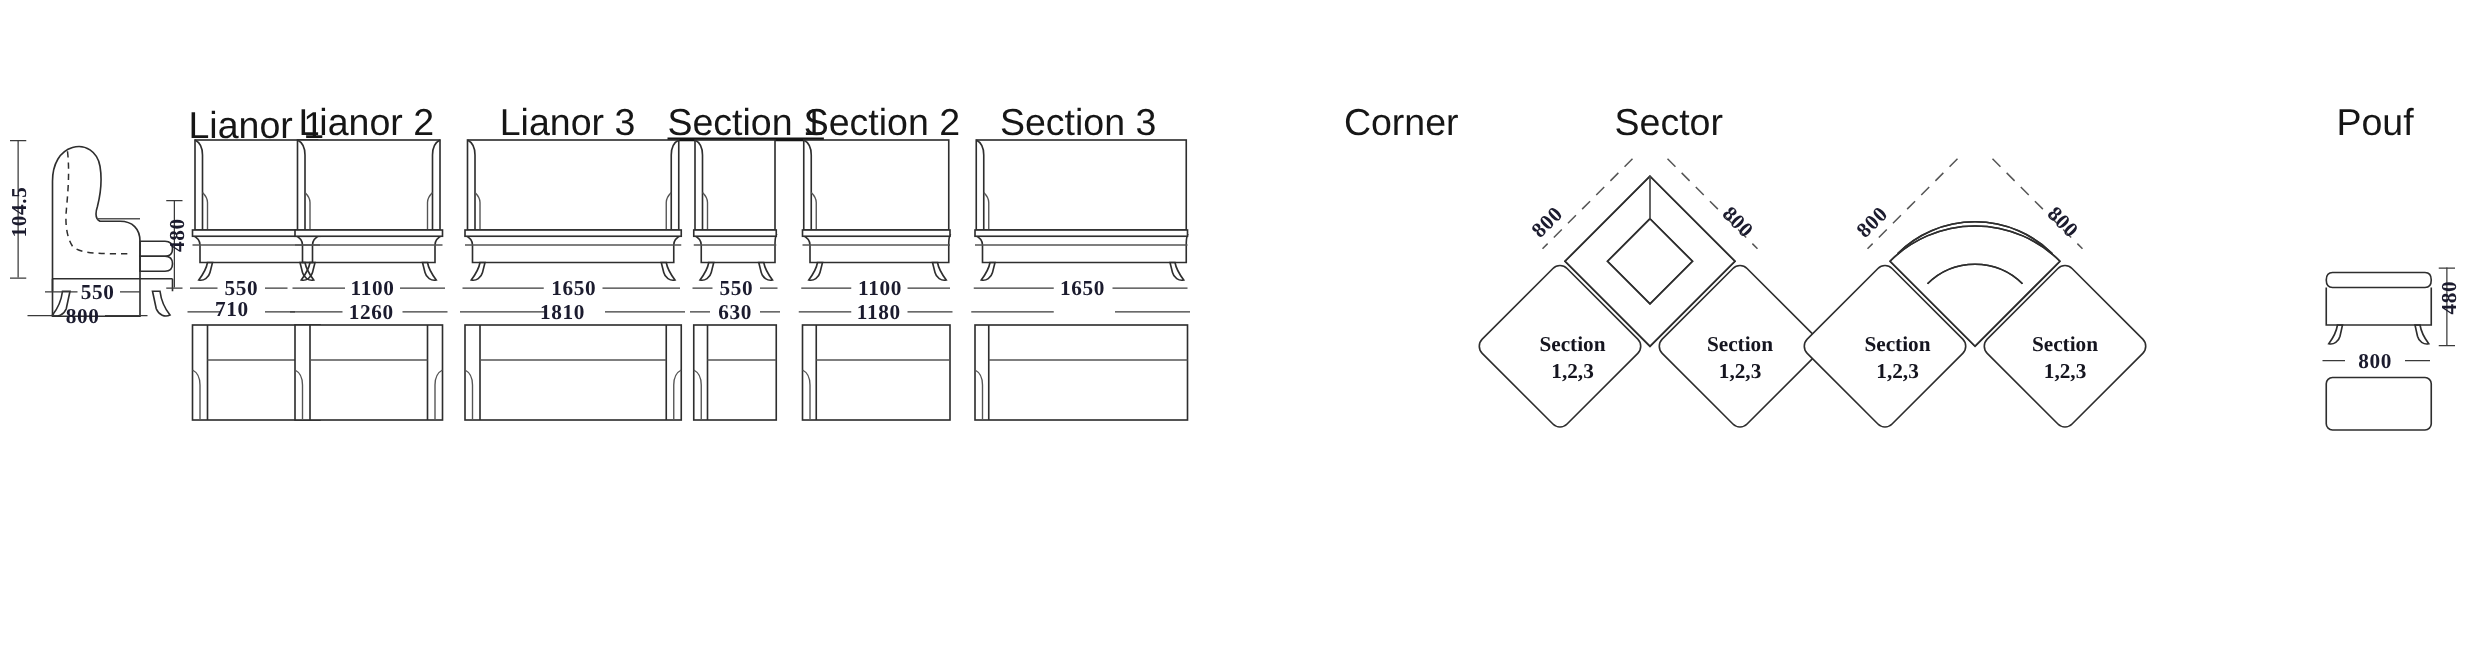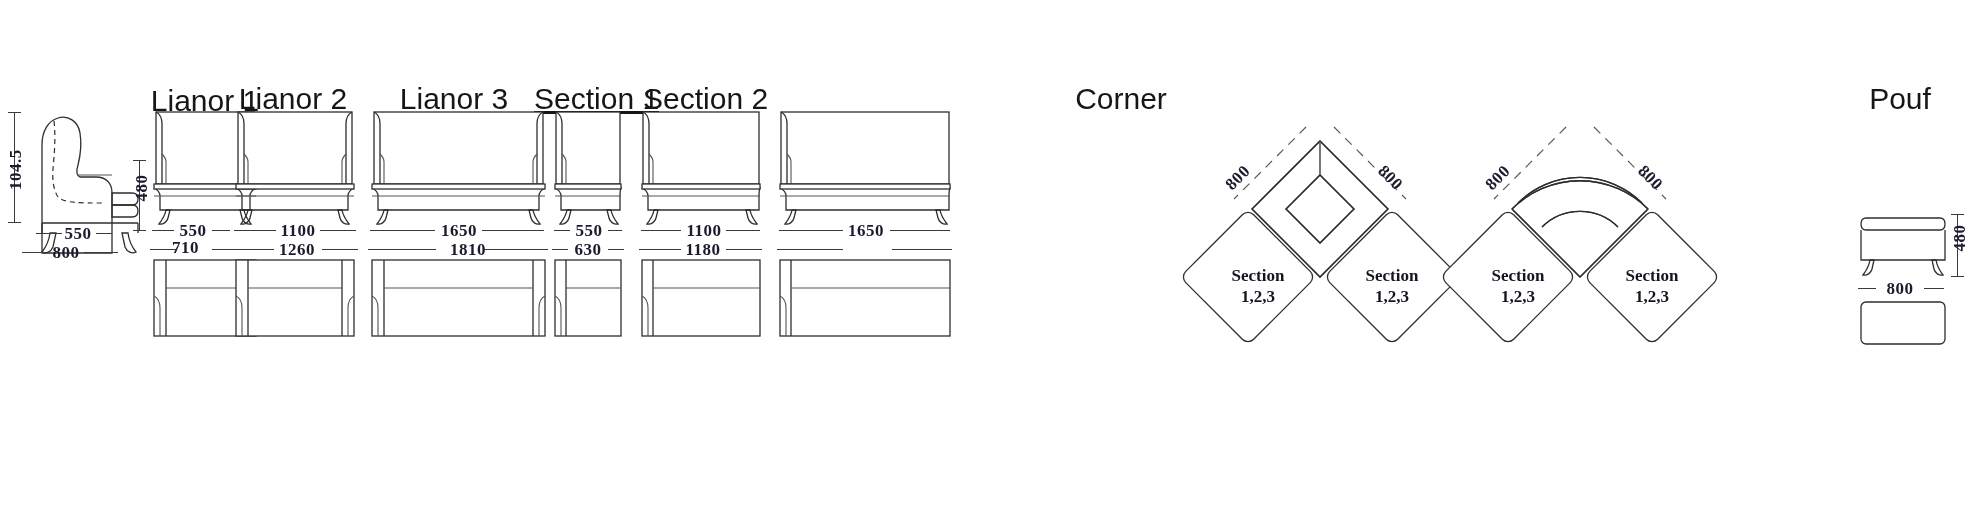--- a/index.html
+++ b/index.html
@@ -111,6 +111,7 @@
   <div class="title" style="left:394px;top:82px;width:120px;">Lianor 3</div>
   <div class="title" style="left:534px;top:82px;width:120px;text-decoration:underline;">Section 1</div>
   <div class="title" style="left:643px;top:82px;width:120px;">Section 2</div>
+  <div class="title" style="left:800px;top:82px;width:125px;">Section 3</div>
   <div class="title" style="left:1056px;top:82px;width:130px;">Corner</div>
   <div class="title" style="left:1845px;top:82px;width:110px;">Pouf</div>
 

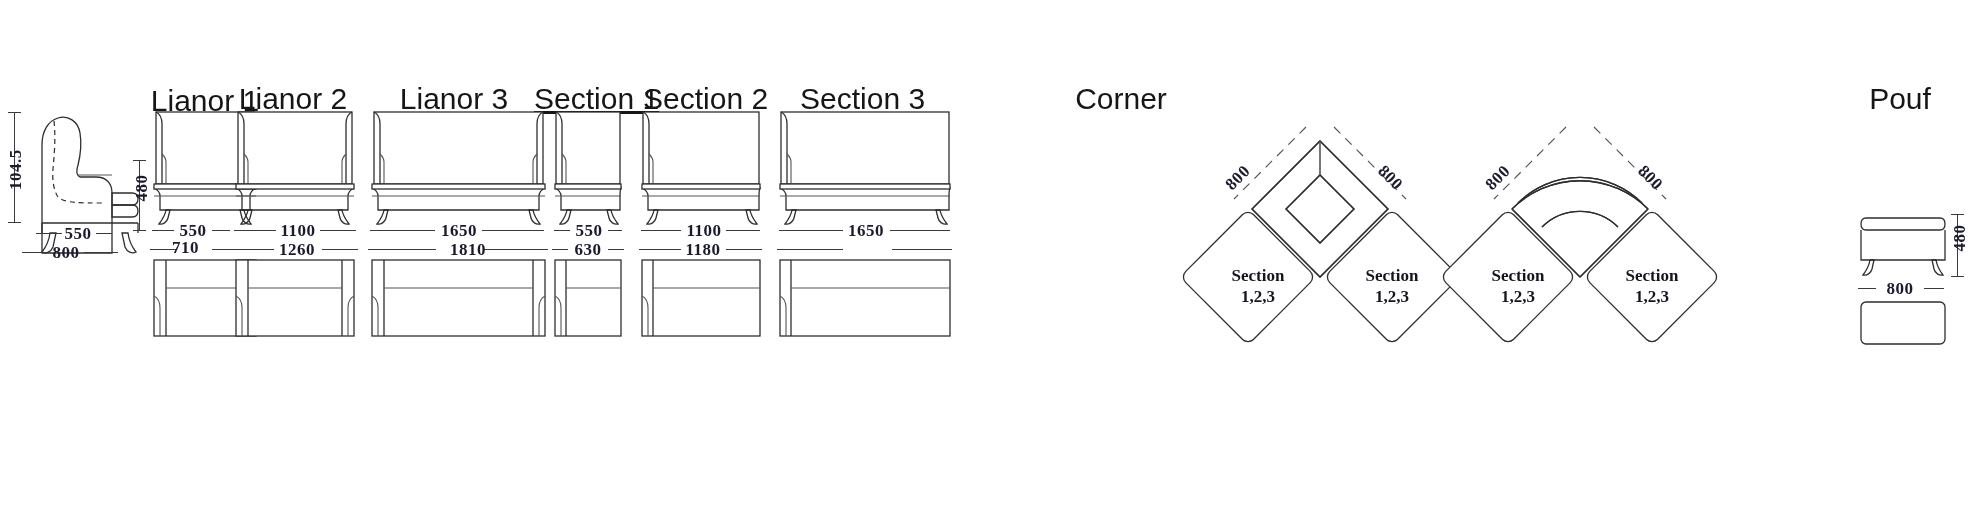--- a/index.html
+++ b/index.html
@@ -113,6 +113,7 @@
   <div class="title" style="left:643px;top:82px;width:120px;">Section 2</div>
   <div class="title" style="left:800px;top:82px;width:125px;">Section 3</div>
   <div class="title" style="left:1056px;top:82px;width:130px;">Corner</div>
+  <div class="title" style="left:1270px;top:82px;width:130px;">Sector</div>
   <div class="title" style="left:1845px;top:82px;width:110px;">Pouf</div>
 
   <svg class="abs" style="left:150px;top:110px;" width="110" height="115" viewBox="0 0 110 115">

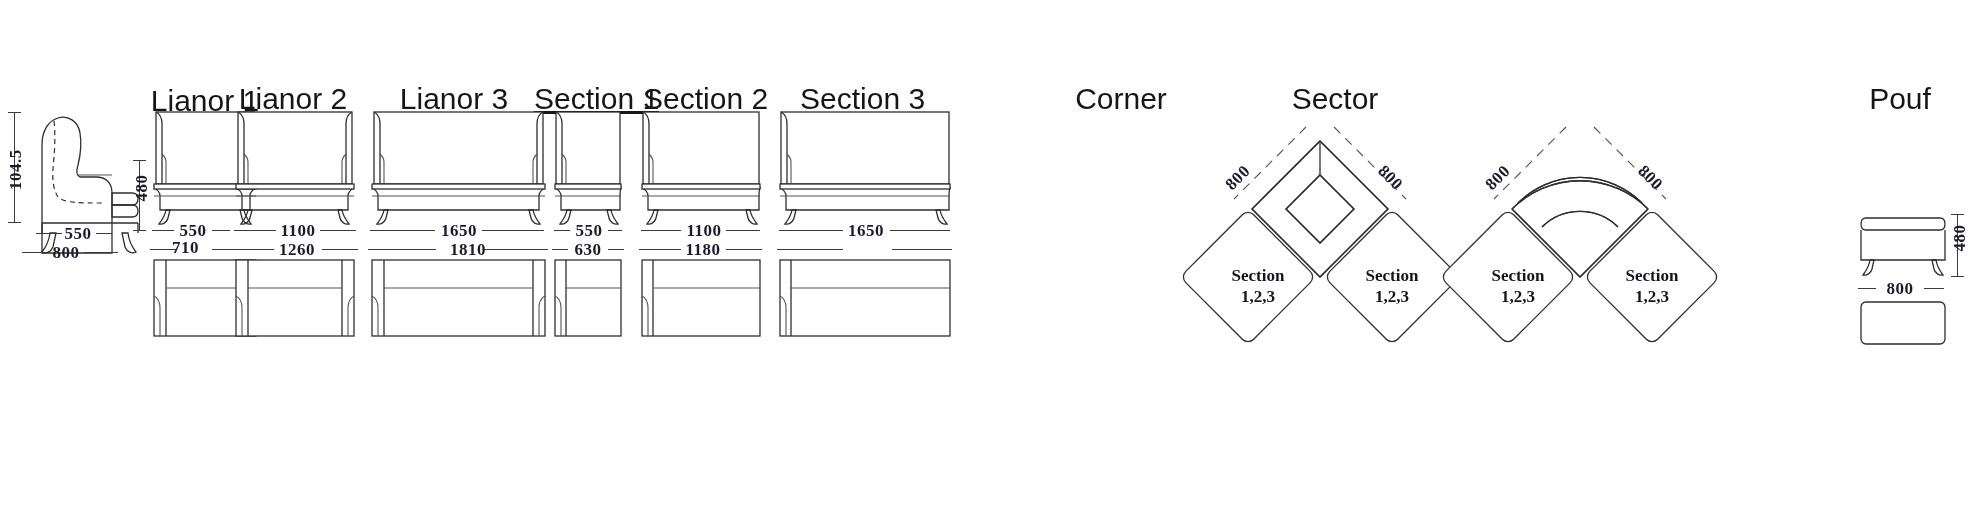--- a/index.html
+++ b/index.html
@@ -180,7 +180,7 @@
   <div class="dimtxt" style="left:433px;top:221px;width:52px;text-align:center;">1650</div>
   <div class="dimline" style="left:368px;top:249px;width:68px;"></div>
   <div class="dimline" style="left:484px;top:249px;width:64px;"></div>
-  <div class="dimtxt" style="left:432px;top:240px;width:54px;text-align:right;">1810</div>
+  <div class="dimtxt" style="left:432px;top:240px;width:54px;text-align:left;">1810</div>
   <svg class="abs" style="left:368px;top:258px;" width="181" height="80" viewBox="0 0 181 80">
     <rect class="fillw" x="4" y="2" width="173" height="76"></rect>
     <path class="ln" d="M16,2 L16,78 M165,2 L165,78"></path>

